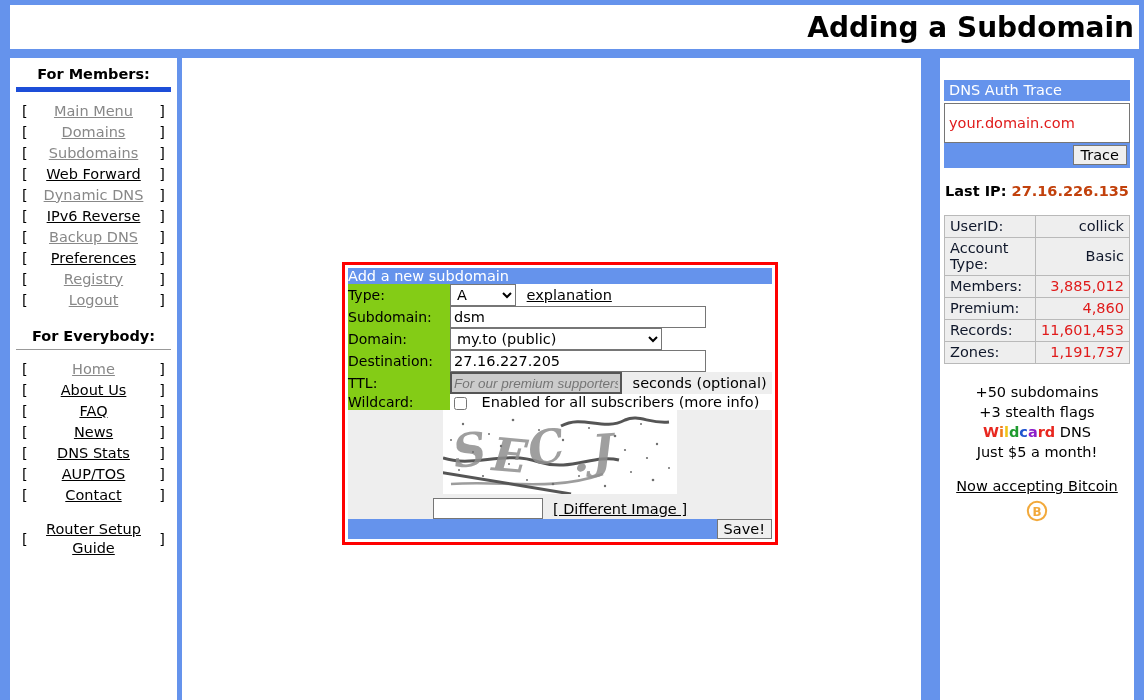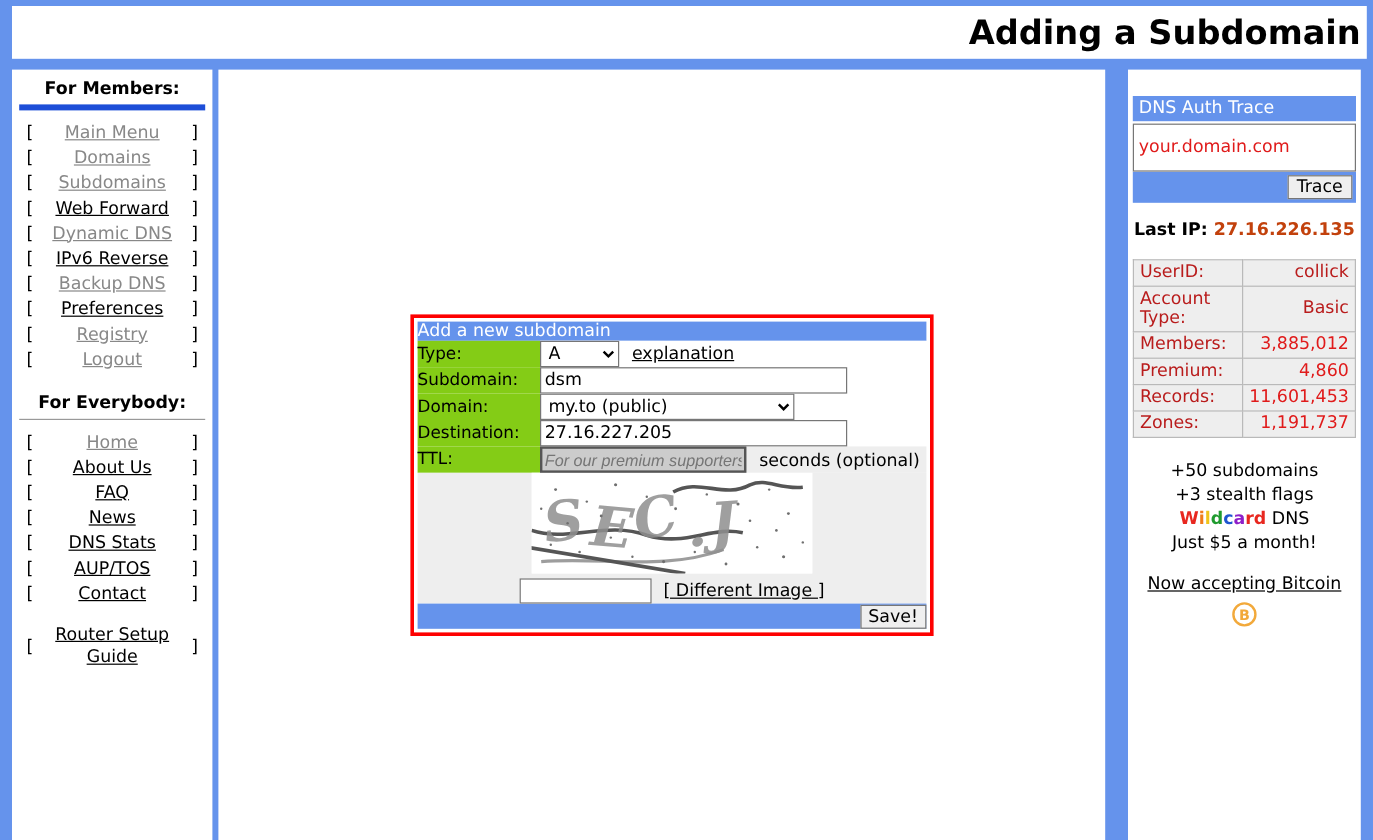--- a/index.html
+++ b/index.html
@@ -245,7 +245,7 @@
     background: #eeeeee;
     font-size: 14.5px;
     padding: 2px 5px 3px 5px;
-    color: #b91c1c;
+    color: #0f172a;
   }
   table.stats td.k { text-align: left; width: 52%; }
   table.stats td.v { text-align: right; }

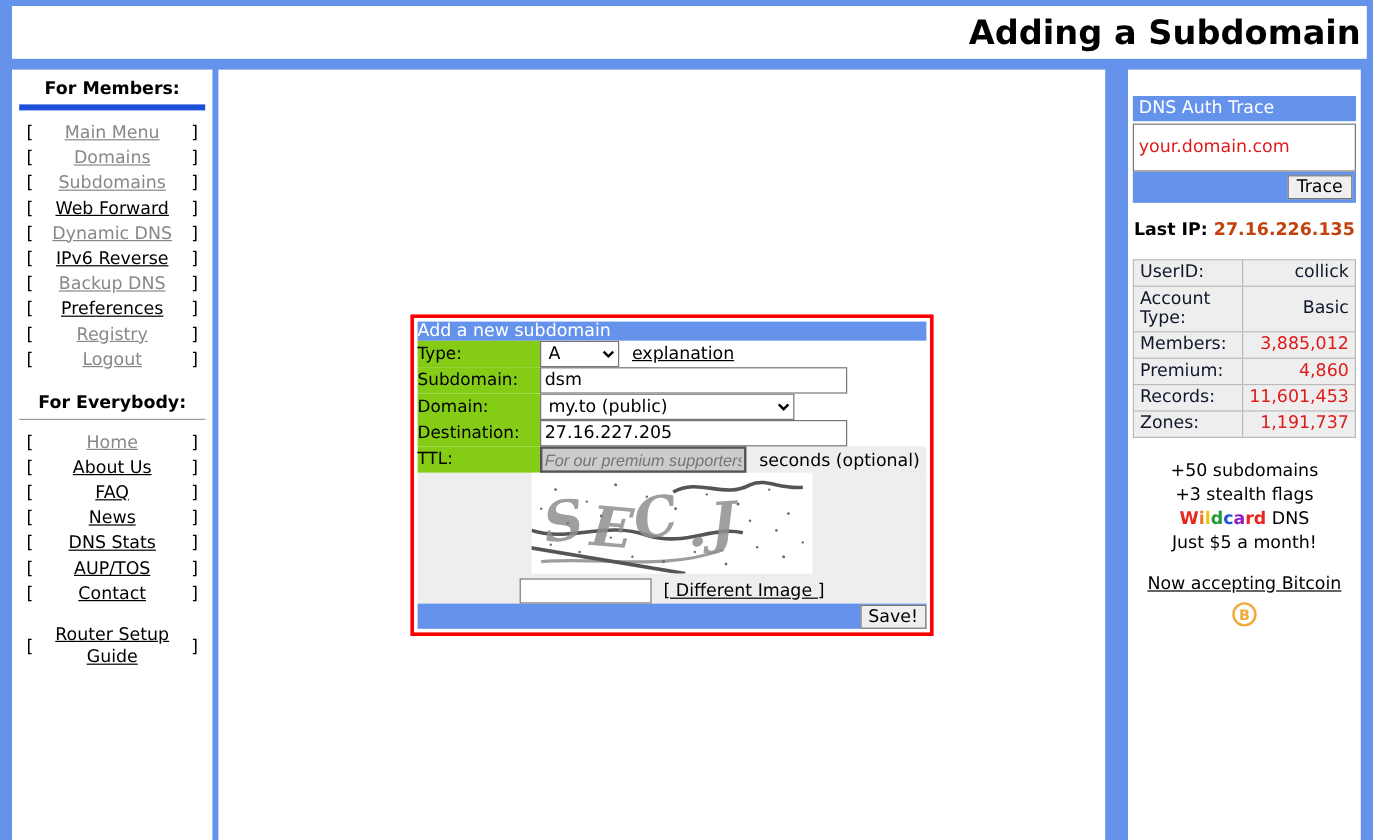--- a/index.html
+++ b/index.html
@@ -419,6 +419,13 @@
           <td class="fld gray">
             <input class="ttl" type="text" disabled="" placeholder="For our premium supporters" style="">
             <span class="unit">seconds (optional)</span>
+          </td>
+        </tr>
+        <tr>
+          <td class="lbl">Wildcard:</td>
+          <td class="fld">
+            <input type="checkbox" style="">
+            <span class="wc-text"><span>Enabled for all subscribers (</span><a>more info</a><span>)</span></span>
           </td>
         </tr>
         <tr>

